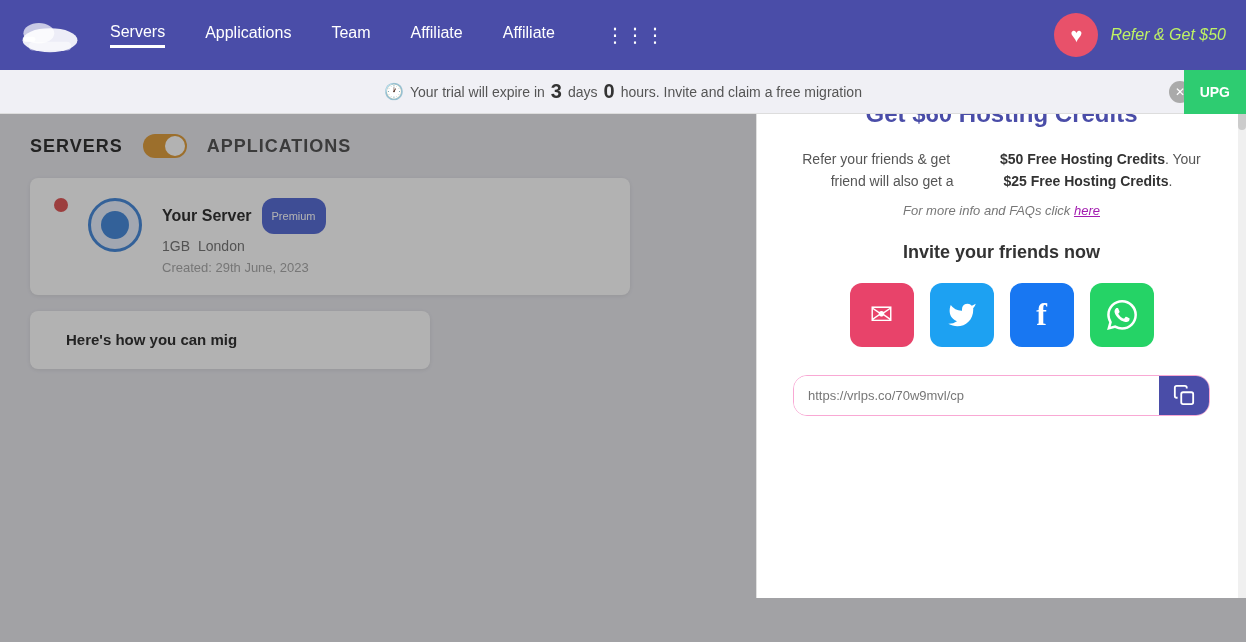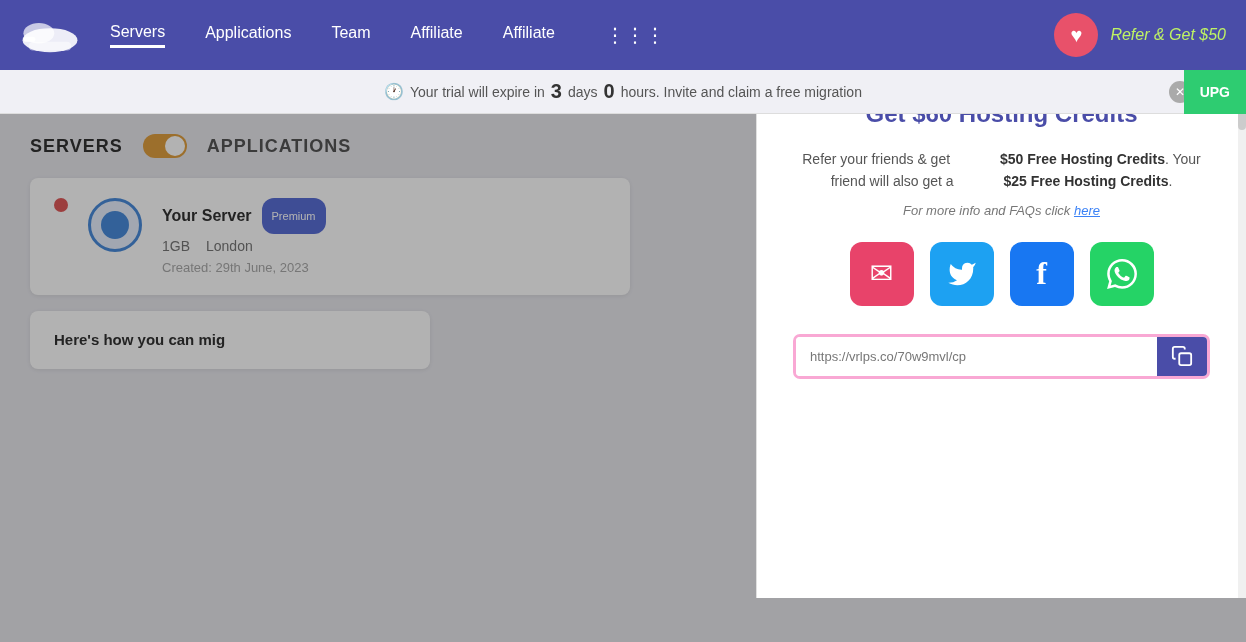--- a/index.html
+++ b/index.html
@@ -312,7 +312,7 @@
       font-style: italic;
       margin-bottom: 24px;
     }
-    .modal-faq a { color: #3b82f6; text-decoration: underline; }
+    .modal-faq a { color: #a21caf; text-decoration: underline; }
     .modal-invite-title {
       font-size: 18px;
       font-weight: bold;

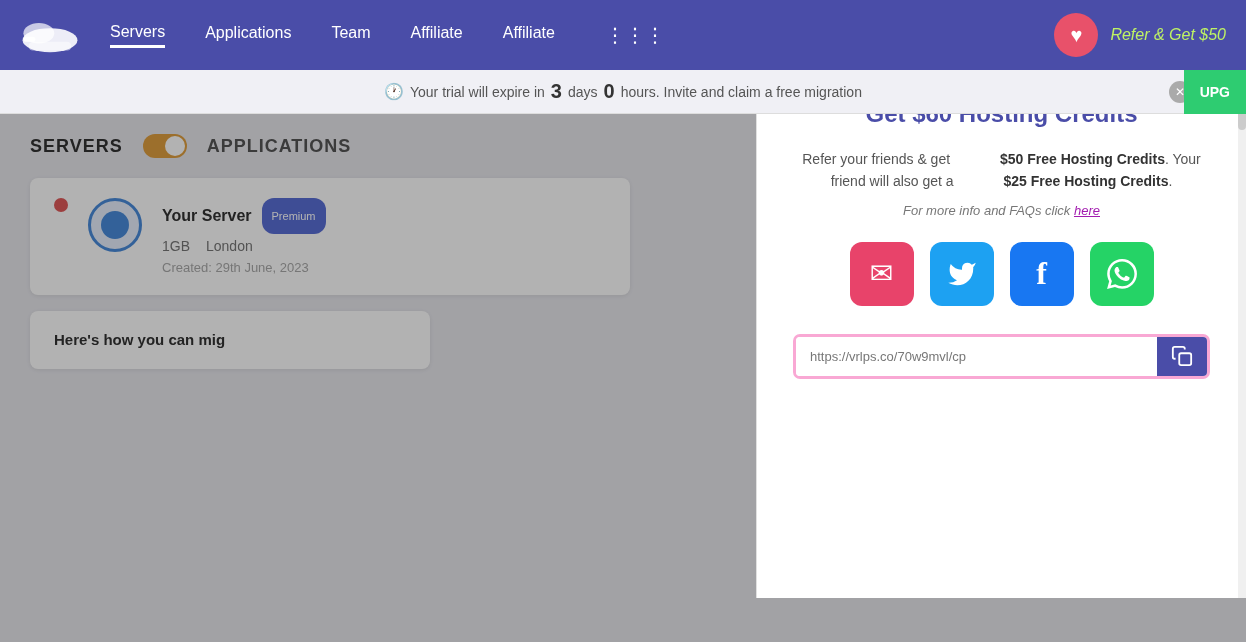--- a/index.html
+++ b/index.html
@@ -232,7 +232,7 @@
       font-size: 14px;
       color: #777;
       display: flex;
-      gap: 16px;
+      gap: 8px;
       margin-bottom: 6px;
     }
     .server-created {

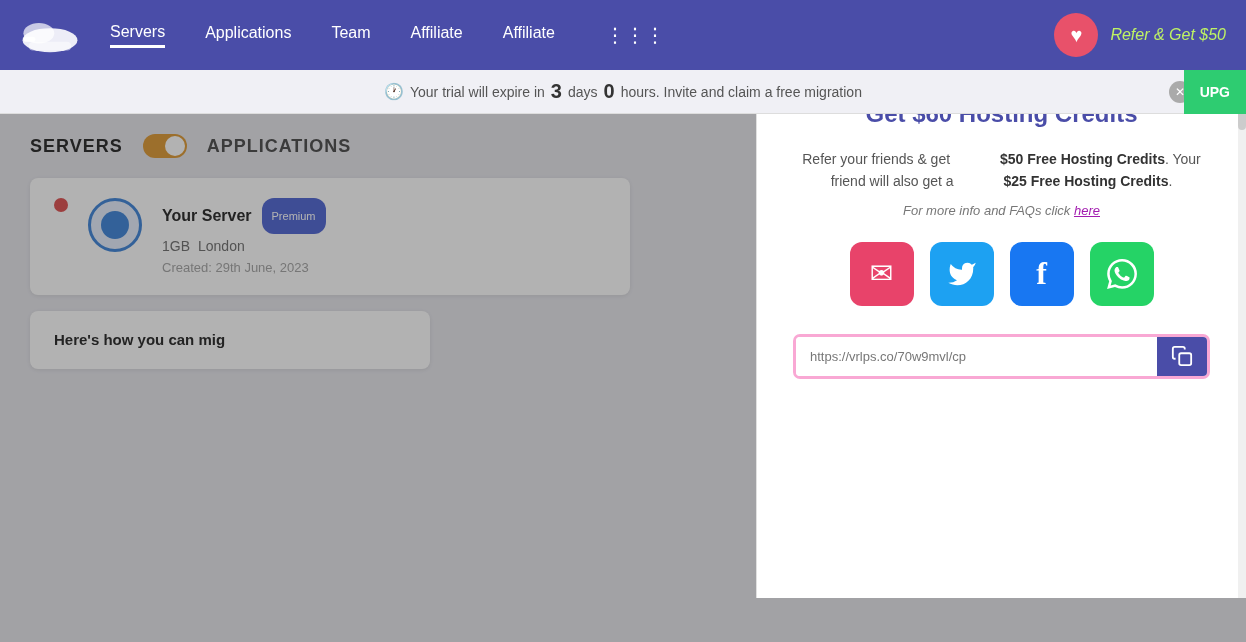--- a/index.html
+++ b/index.html
@@ -452,6 +452,7 @@
       For more info and FAQs click <a href="#">here</a>
     </p>
 
+    <h3 class="modal-invite-title">Invite your friends now</h3>
 
     <div class="share-buttons">
       <div class="share-btn email">✉</div>

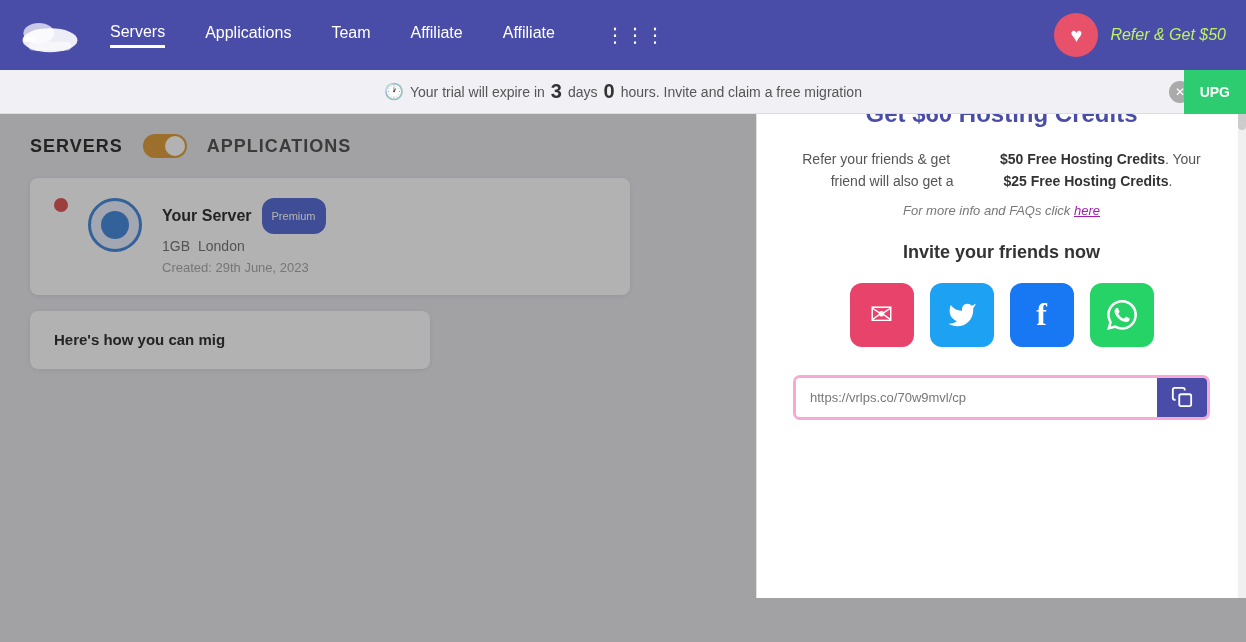--- a/index.html
+++ b/index.html
@@ -253,6 +253,7 @@
       font-size: 15px;
       font-weight: 600;
       color: #333;
+      margin-left: 12px;
     }
 
     

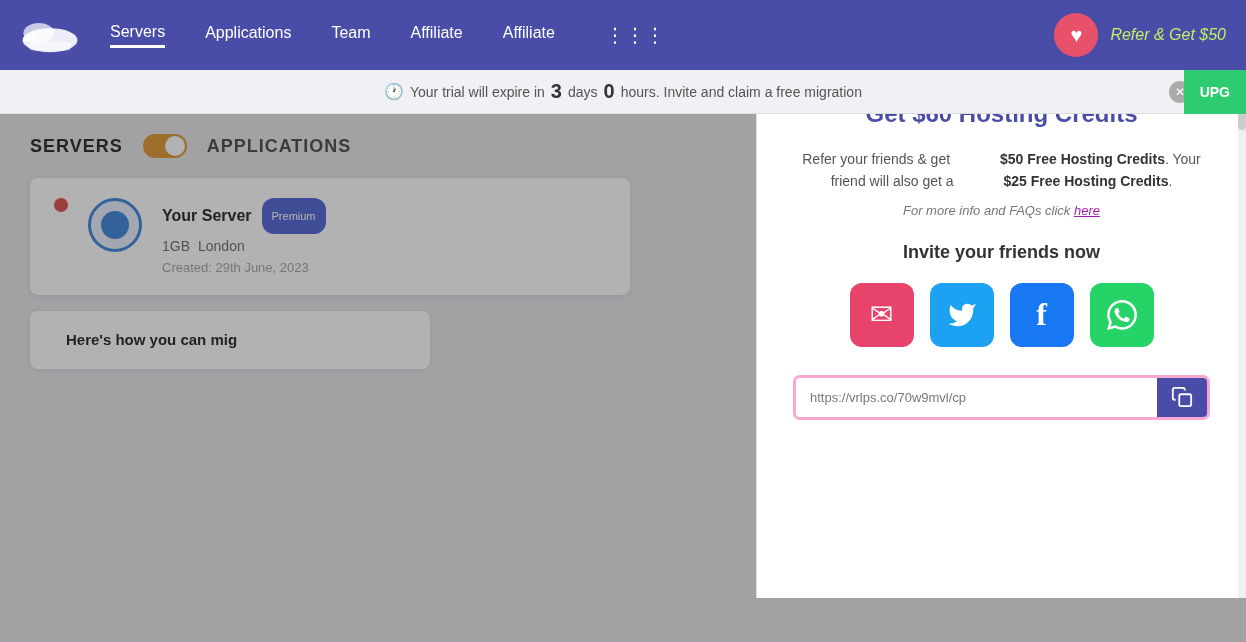--- a/index.html
+++ b/index.html
@@ -345,8 +345,8 @@
     .referral-link-row {
       display: flex;
       gap: 0;
-      border: 3px solid #f9a8d4;
-      border-radius: 7px;
+      border: 1px solid #f9a8d4;
+      border-radius: 14px;
       overflow: hidden;
     }
     .referral-link-input {

